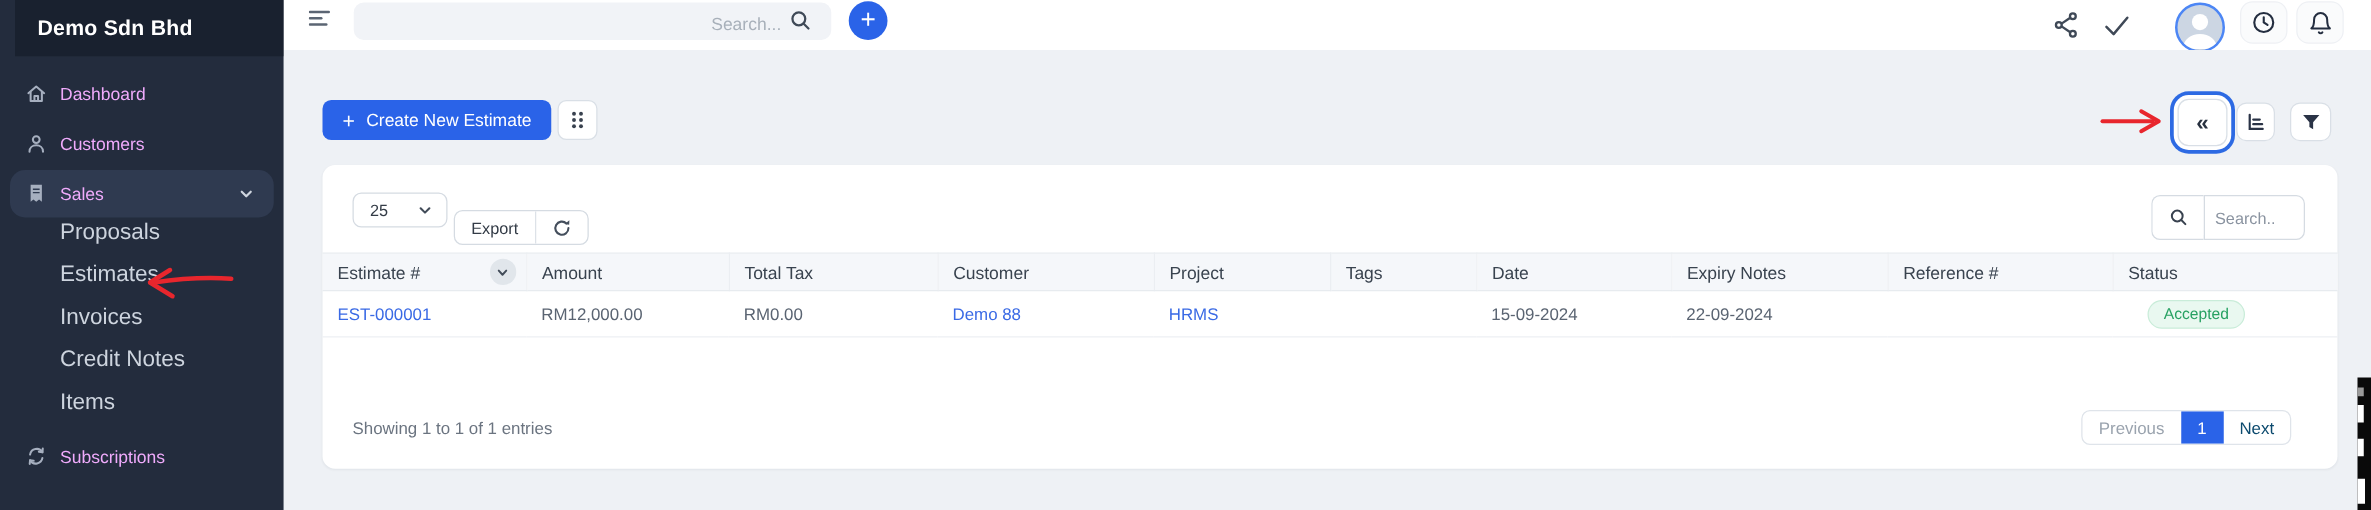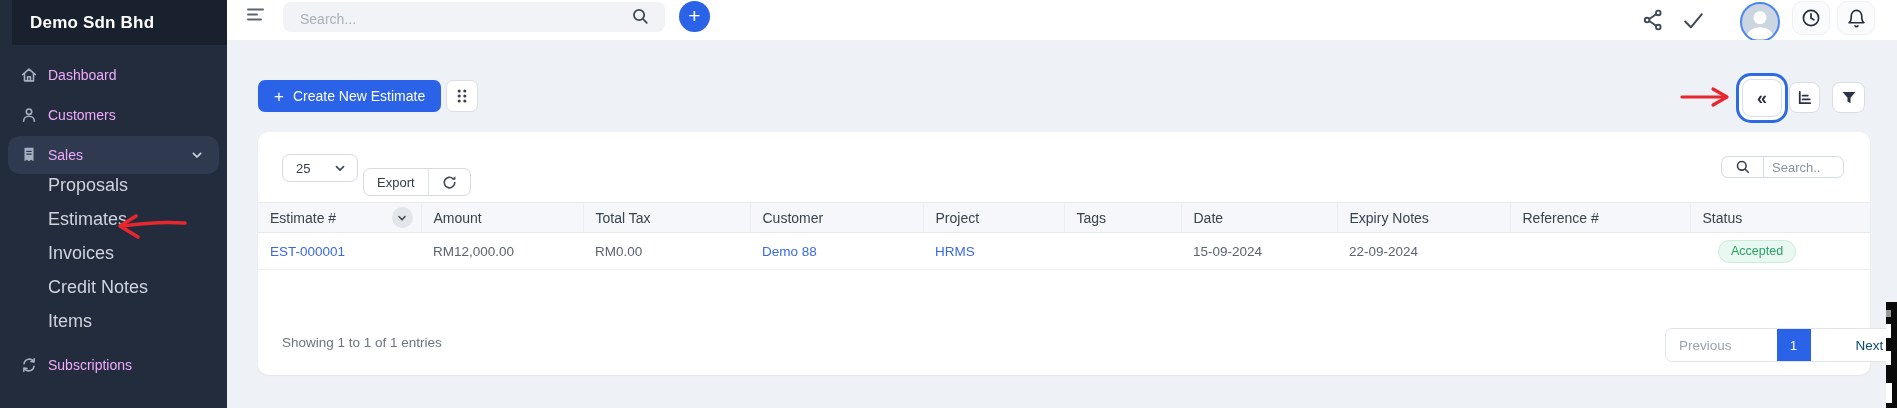--- a/index.html
+++ b/index.html
@@ -28,7 +28,7 @@
   .hamburger{position:absolute;left:20px;top:8px;width:18px;height:15px;cursor:pointer;color:#5b6573;}
   .tb-search{position:absolute;left:56px;top:2px;width:382px;height:30px;background:#f1f3f7;
              border:none;border-radius:8px;padding:4px 40px 0 17px;font-size:14px;color:#be185d;
-             font-family:"Liberation Sans",sans-serif;outline:none;}
+             font-family:"Liberation Sans",sans-serif;outline:none;text-align:right;}
   .tb-search::placeholder{color:#a8b0ba;}
   .tb-search-icon{position:absolute;left:404px;top:7px;color:#3f4957;cursor:pointer;}
   .tb-plus{position:absolute;left:452px;top:1px;width:31px;height:31px;border-radius:50%;

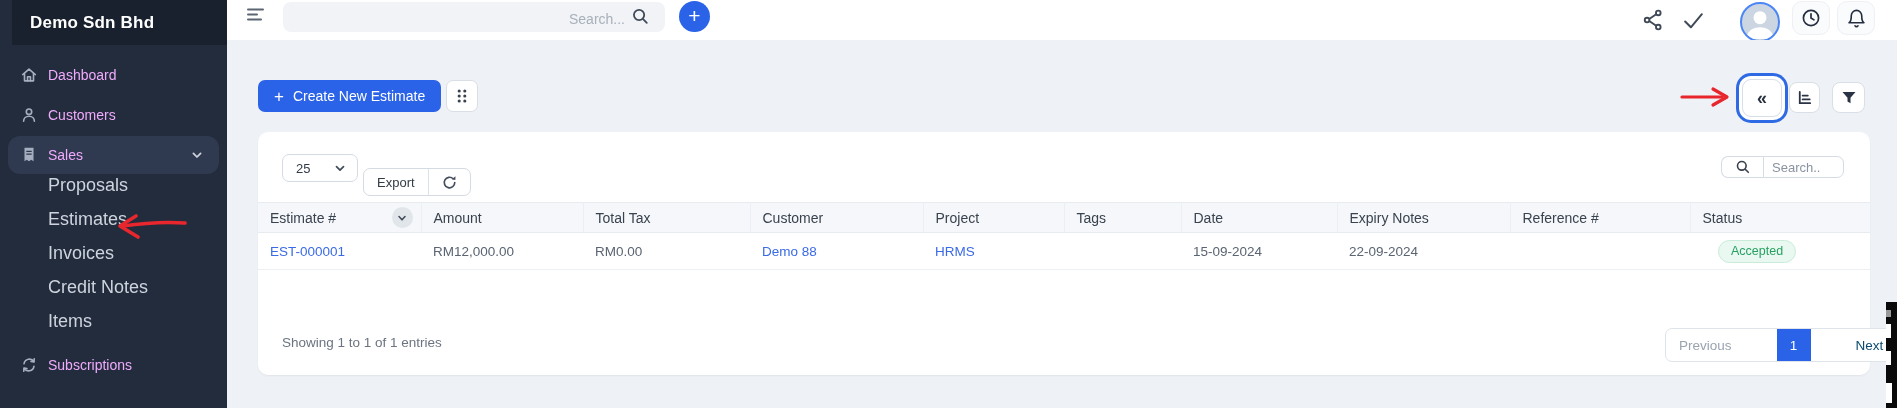--- a/index.html
+++ b/index.html
@@ -65,7 +65,7 @@
             border-radius:7px;background:#fff;display:flex;align-items:stretch;overflow:hidden;}
   .export-group .seg{display:flex;align-items:center;padding:0 13px;font-size:13px;color:#333b46;cursor:pointer;}
   .export-group .seg + .seg{border-left:1px solid #dde2e8;}
-  .card-search{position:absolute;left:1463px;top:24px;height:22px;display:flex;}
+  .card-search{position:absolute;left:1463px;top:24px;height:36px;display:flex;}
   .cs-icon{width:42px;border:1px solid #d5dbe2;border-right:none;border-radius:7px 0 0 7px;
            display:flex;align-items:center;justify-content:center;color:#39424f;background:#fff;cursor:pointer;}
   .cs-input{width:81px;border:1px solid #d5dbe2;border-radius:0 7px 7px 0;padding:0 8px;

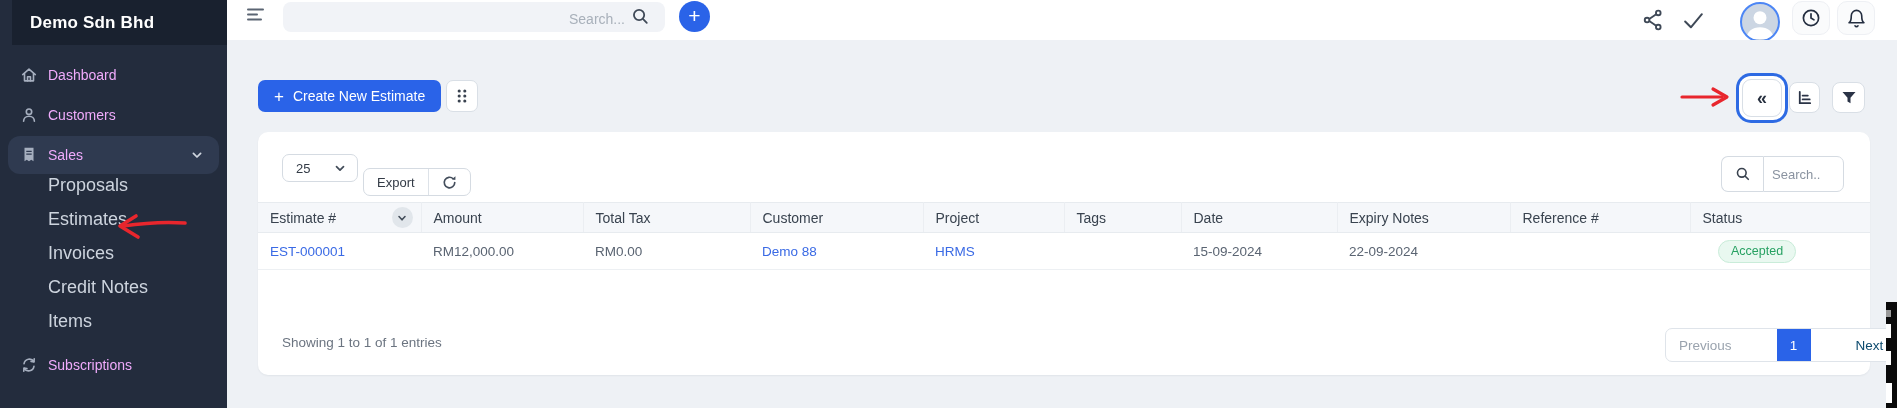--- a/index.html
+++ b/index.html
@@ -85,8 +85,8 @@
   .badge{display:inline-block;padding:3px 12px 4px;border-radius:20px;background:#e9f8f0;
          color:#27a162;border:1px solid #c9ecd9;font-size:12.5px;margin-left:16px;}
   .showing{position:absolute;left:24px;top:203px;font-size:13.5px;color:#6b7480;}
-  .pagination{position:absolute;left:1407px;top:196px;height:34px;display:flex;background:#fff;
-              border:1px solid #dfe4ea;border-radius:7px;overflow:hidden;font-size:13.5px;gap:32px;}
+  .pagination{position:absolute;left:1407px;top:196px;height:28px;display:flex;background:#fff;
+              border:1px solid #dfe4ea;border-radius:7px;overflow:hidden;font-size:13.5px;}
   .page-item{display:flex;align-items:center;padding:0 13px;cursor:pointer;}
   .page-prev{color:#9aa3ae;}
   .page-next{color:#0c4a6e;}

